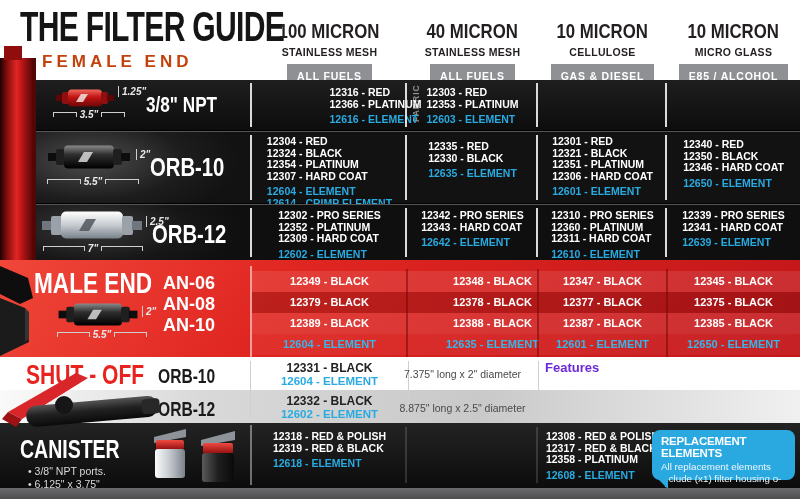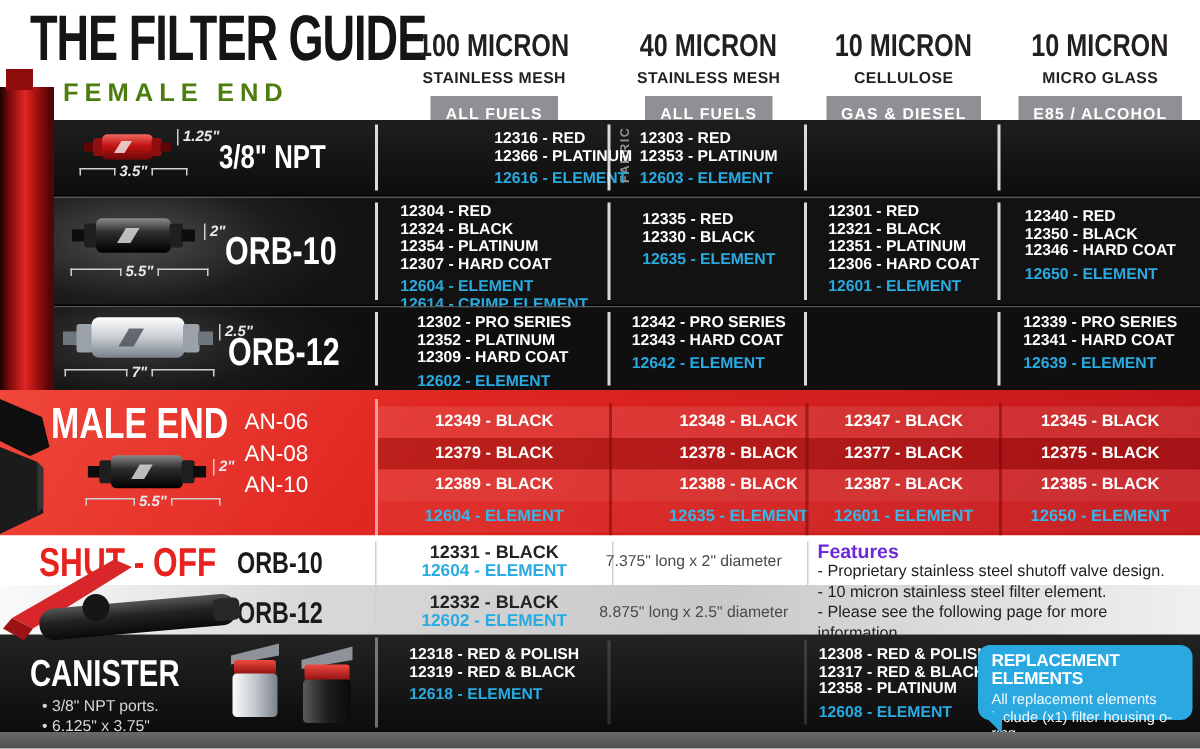--- a/index.html
+++ b/index.html
@@ -12,7 +12,7 @@
   
   .hdr-title{left:20px;top:2px;font-size:43px;font-weight:bold;color:#151515;letter-spacing:-1px;}
   .hdr-title .cond{transform:scaleX(.7);}
-  .hdr-sub{left:42px;top:52px;font-size:17px;font-weight:bold;color:#4d7c0f;letter-spacing:4px;}
+  .hdr-sub{left:42px;top:52px;font-size:17px;font-weight:bold;color:#c2410c;letter-spacing:4px;}
   .colhead{top:20px;text-align:center;color:#231f20;}
   .colhead .micron{font-size:21px;font-weight:bold;line-height:21px;}
   .colhead .media{font-size:10.5px;font-weight:bold;line-height:12px;letter-spacing:.3px;}

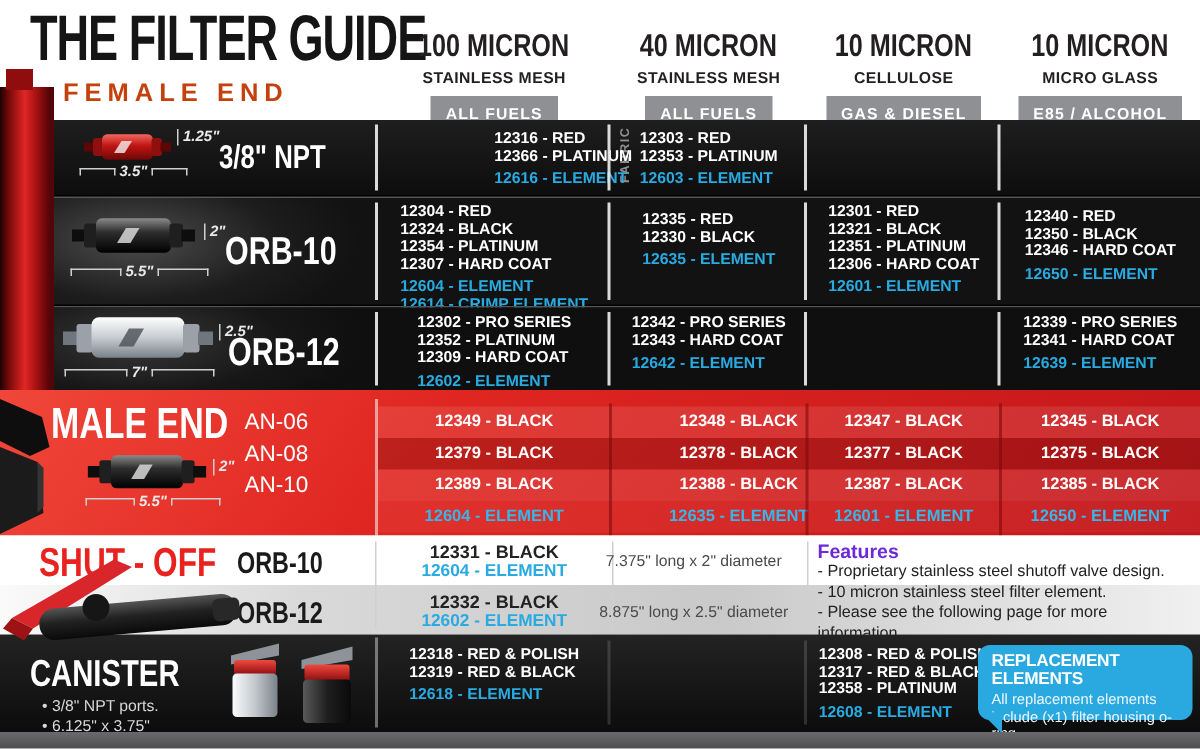--- a/index.html
+++ b/index.html
@@ -301,6 +301,18 @@
             </div>
         <div class="elems">
               <div>12642 - ELEMENT</div>
+            </div>
+      </div>
+        </div>
+      <div class="abs cell cx3" style="top:5px;">
+          <div class="inner">
+        <div class="parts">
+              <div>12310 - PRO SERIES</div>
+              <div>12360 - PLATINUM</div>
+              <div>12311 - HARD COAT</div>
+            </div>
+        <div class="elems">
+              <div>12610 - ELEMENT</div>
             </div>
       </div>
         </div>

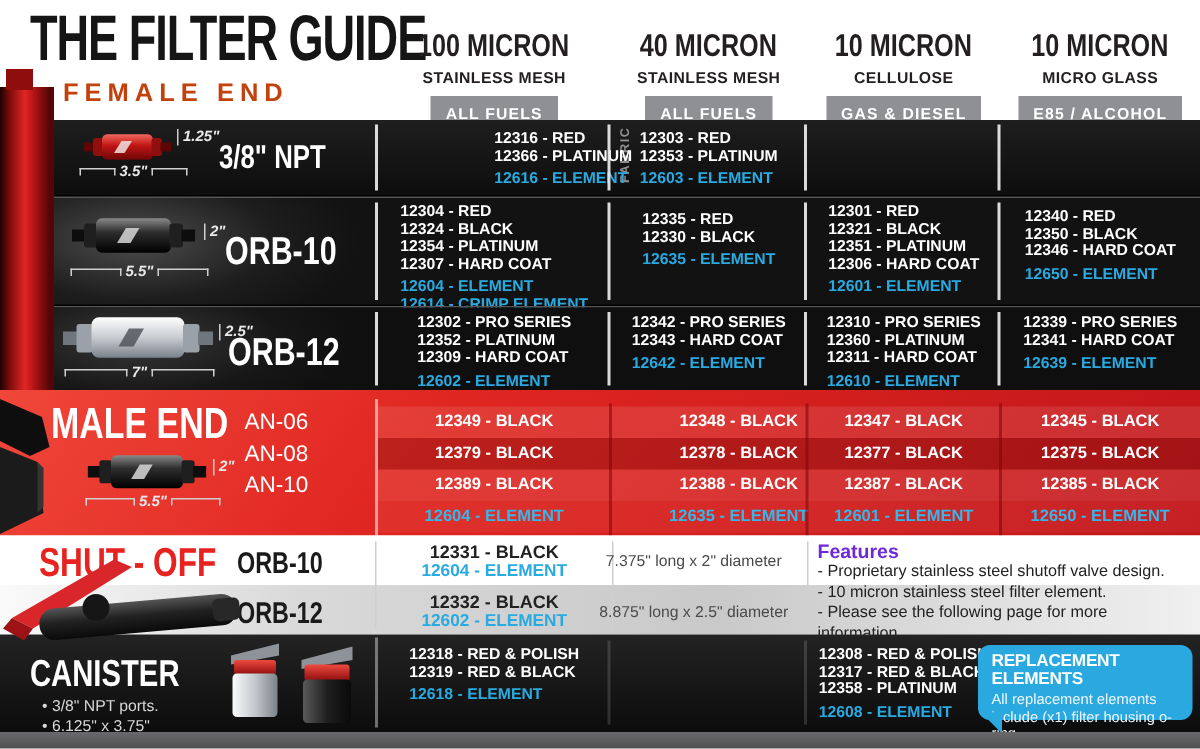--- a/index.html
+++ b/index.html
@@ -48,7 +48,7 @@
   .male{left:0;top:260px;width:800px;height:97px;
         background:linear-gradient(125deg,#f0473a 0%,#e02621 35%,#c2161a 100%);}
   .man-title{left:34px;top:7px;font-size:29px;font-weight:bold;color:#fff;}
-  .an-label{left:163px;font-size:15px;font-weight:normal;color:#fff;}
+  .an-label{left:163px;font-size:18px;font-weight:bold;color:#fff;}
   .mrow{position:absolute;left:252px;width:548px;height:21px;}
   .mr1{top:11px;background:rgba(255,255,255,.10);}
   .mr2{top:32px;background:rgba(0,0,0,.16);}

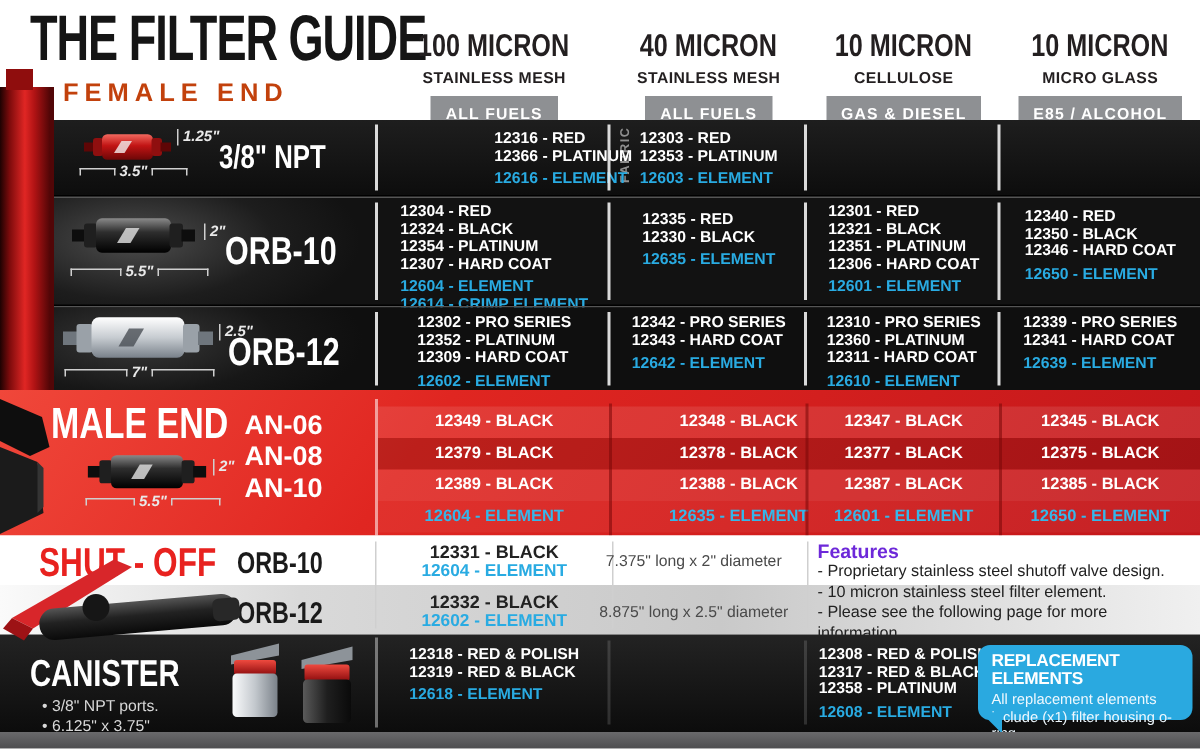--- a/index.html
+++ b/index.html
@@ -422,11 +422,6 @@
 
     <div class="abs features">
       <div class="ft">Features</div>
-      <div class="fi">
-          <div>- Proprietary stainless steel shutoff valve design.</div>
-          <div>- 10 micron stainless steel filter element.</div>
-          <div>- Please see the following page for more information</div>
-        </div>
     </div>
 
     <svg class="prod" style="left:0;top:14px;z-index:5;" width="168" height="58" viewBox="0 0 168 58">

